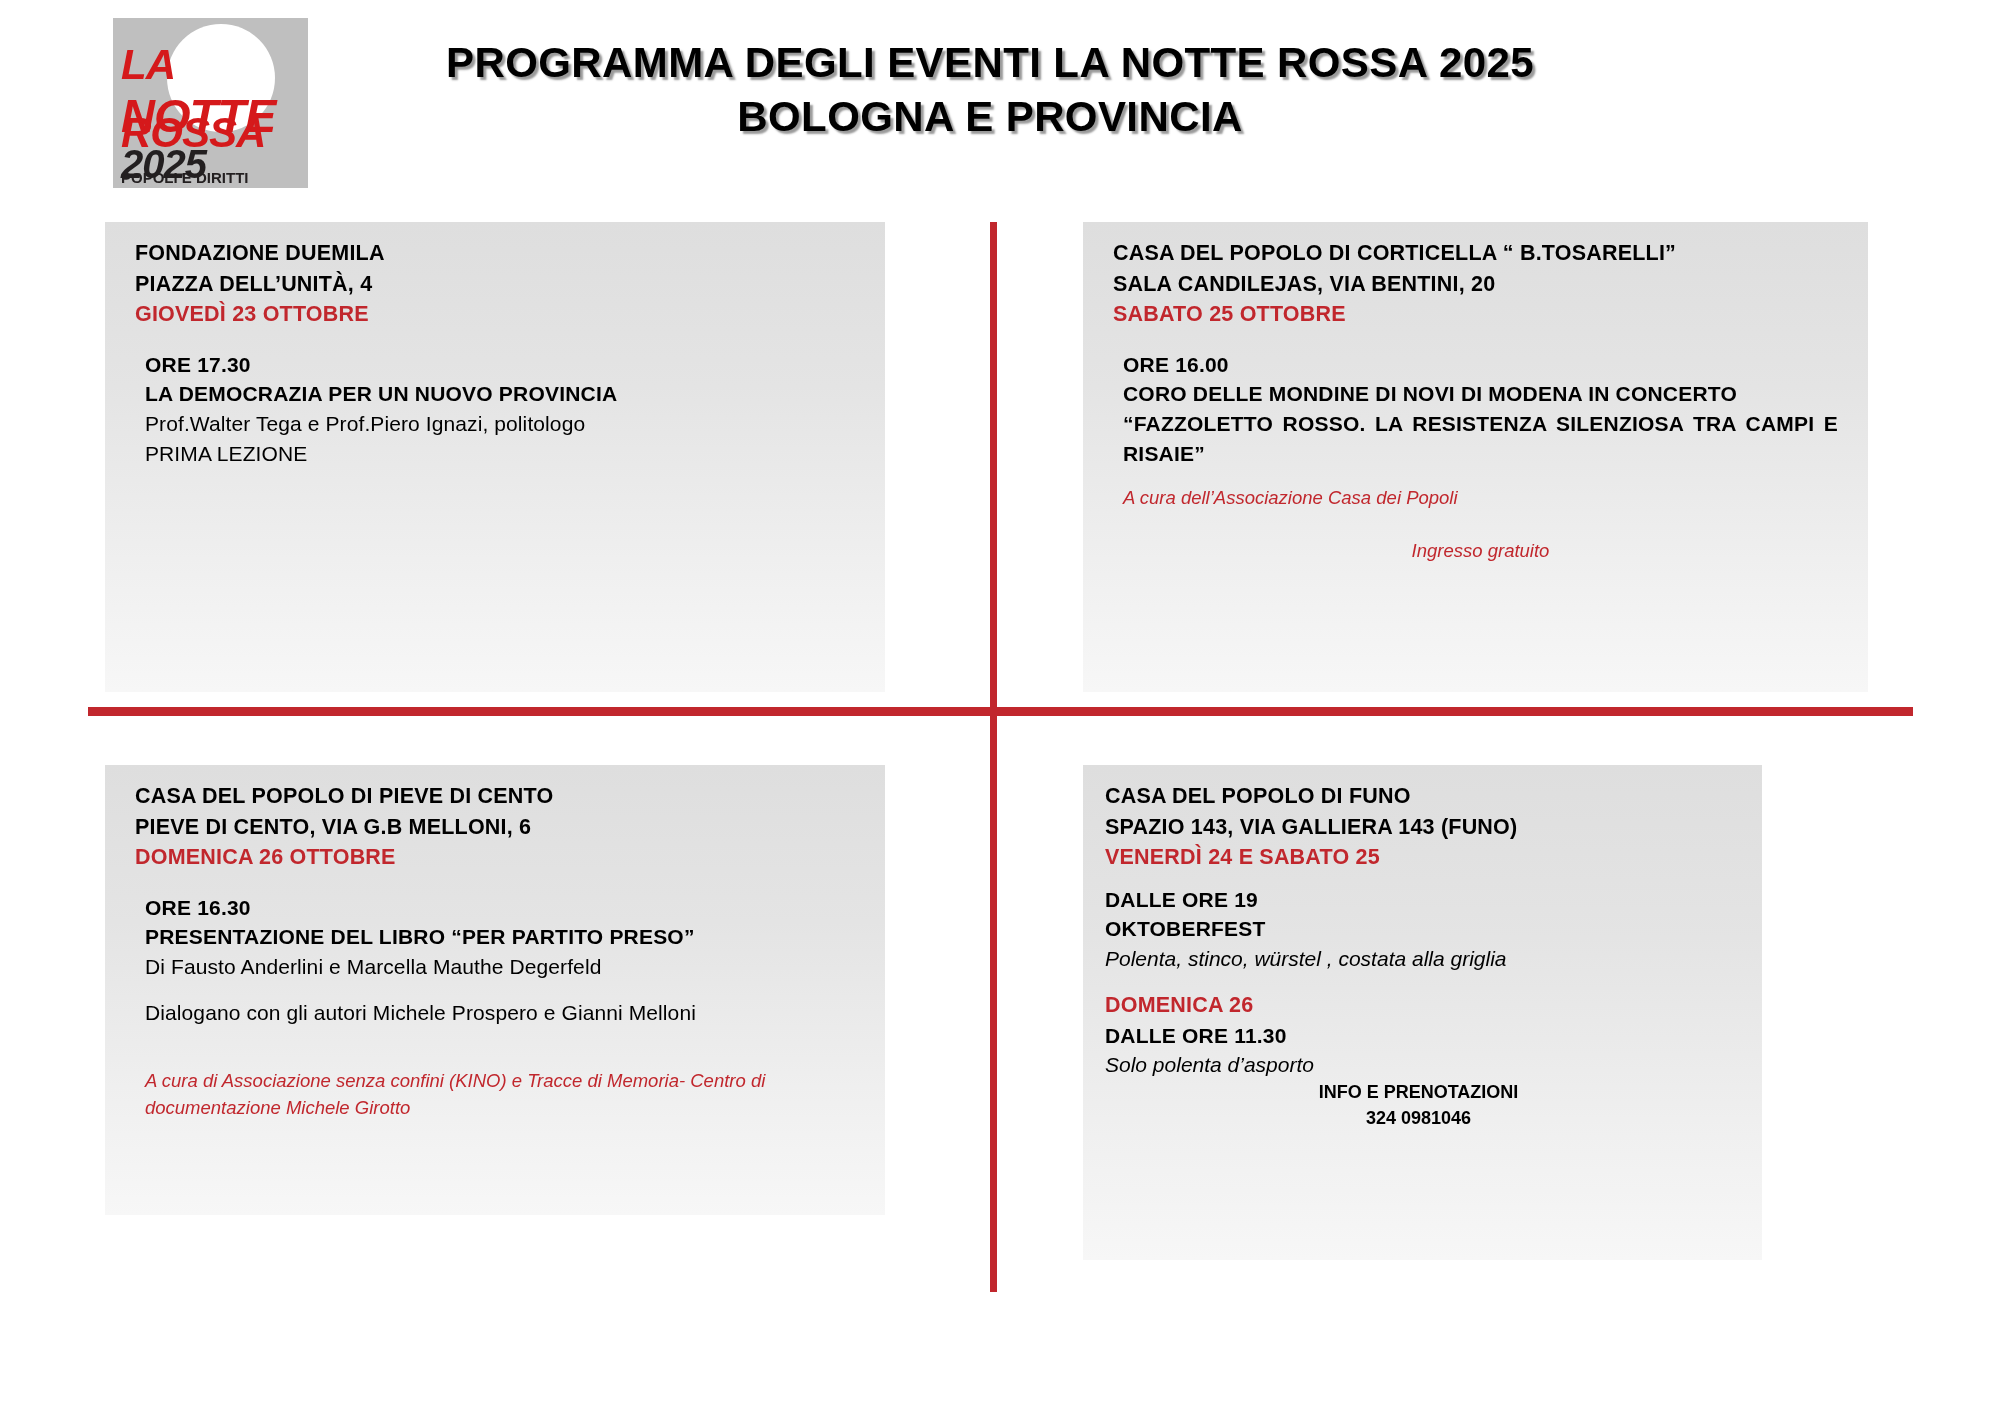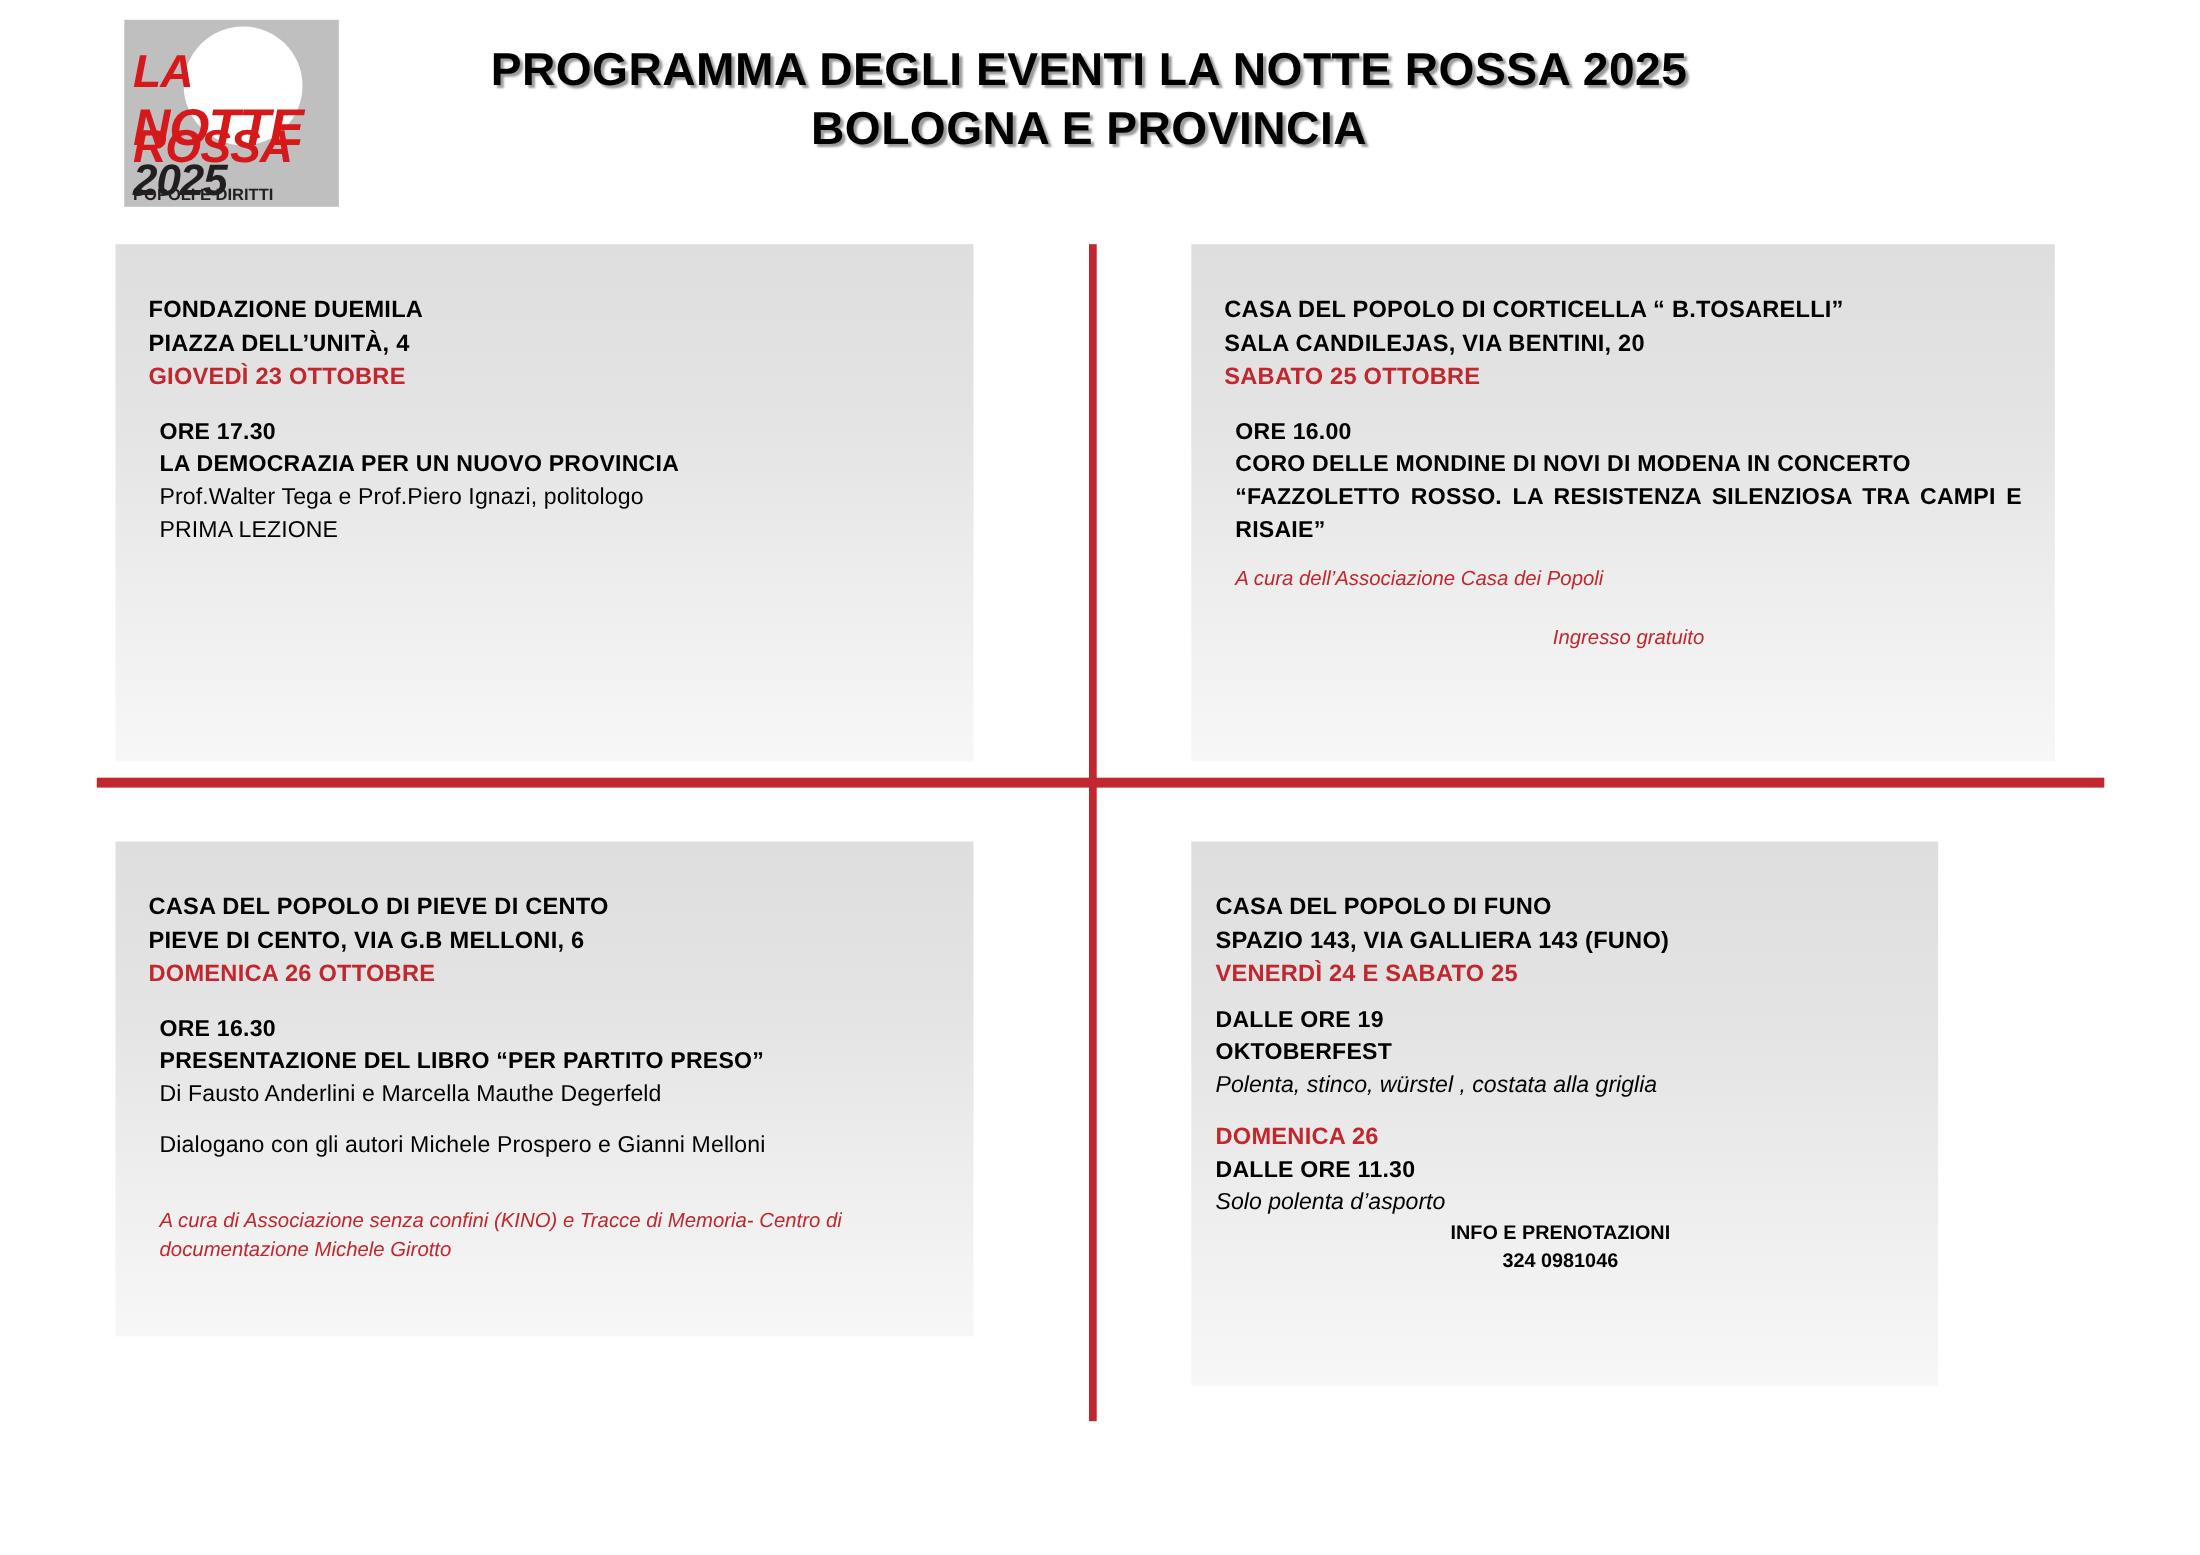--- a/index.html
+++ b/index.html
@@ -52,7 +52,7 @@
   #card-tr{left:1083px;top:222px;width:785px;height:470px;}
   #card-bl{left:105px;top:765px;width:780px;height:450px;}
   #card-br{left:1083px;top:765px;width:679px;height:495px;}
-  .pad{padding:44px 30px 0 30px;}
+  .pad{padding:16px 30px 0 30px;}
   .head-line{font-size:21.5px;font-weight:bold;line-height:1.42;letter-spacing:0.2px;}
   .date-line{font-size:21.5px;font-weight:bold;line-height:1.42;color:#c1272d;letter-spacing:0.2px;}
   .body-blk{margin-top:20px;padding-left:10px;}

